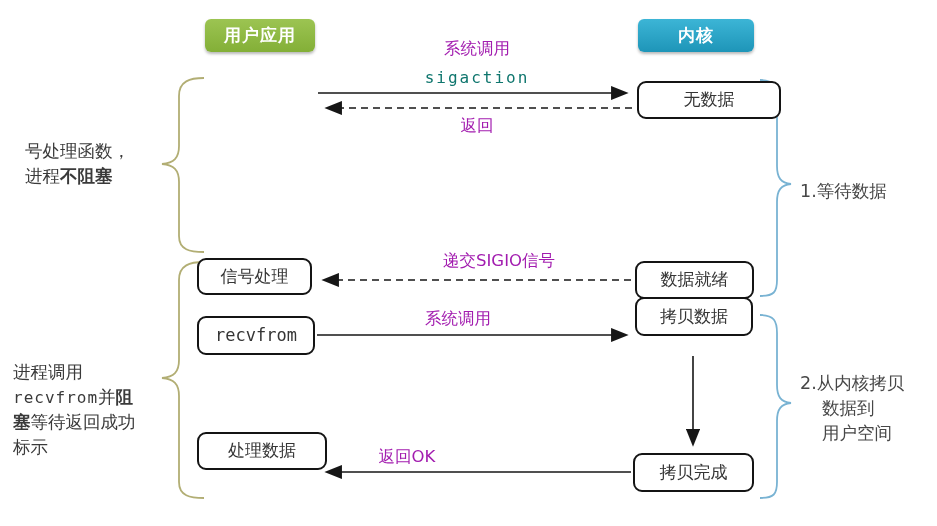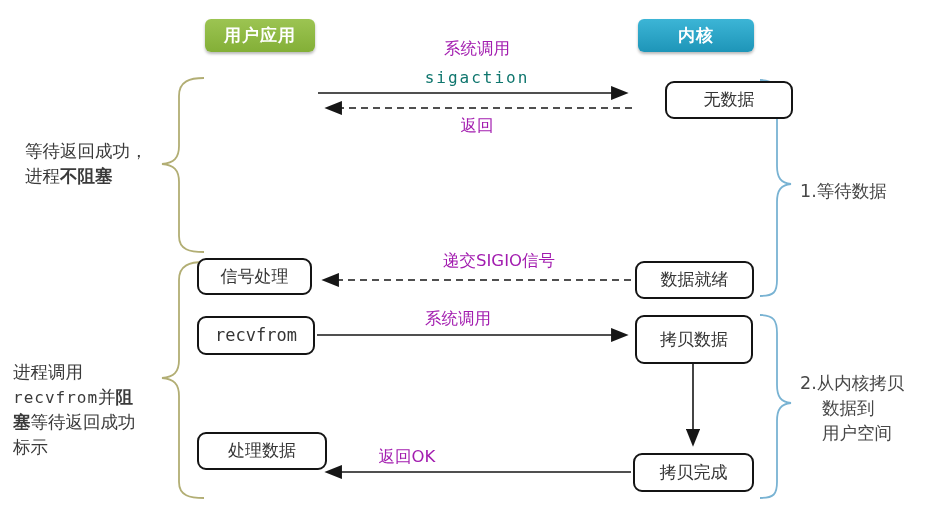--- a/index.html
+++ b/index.html
@@ -23,7 +23,7 @@
     font-size:17px;color:#353535;text-align:center;line-height:1.25;box-sizing:border-box;
   }
   .box-setup{left:196px;top:73px;width:121px;height:56px;font-size:15.5px;}
-  .box-no-data{left:665px;top:81px;width:128px;height:38px;}
+  .box-no-data{left:637px;top:81px;width:144px;height:38px;}
   .box-signal{left:197px;top:258px;width:115px;height:37px;}
   .box-data-ready{left:635px;top:261px;width:119px;height:38px;}
   .box-recvfrom{left:197px;top:316px;width:118px;height:39px;}

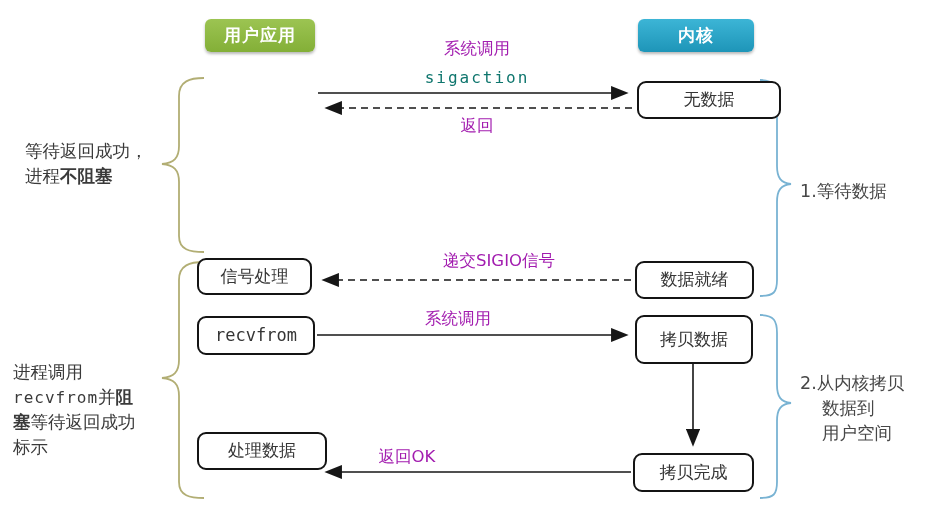--- a/index.html
+++ b/index.html
@@ -93,7 +93,7 @@
   <div class="lbl lbl-return-ok">返回OK</div>
 
   <div class="note note-l1">
-    <div>等待返回成功，</div>
+    <div>号处理函数，</div>
     <div>
       <span>进程</span><span class="b">不阻塞</span>
     </div>

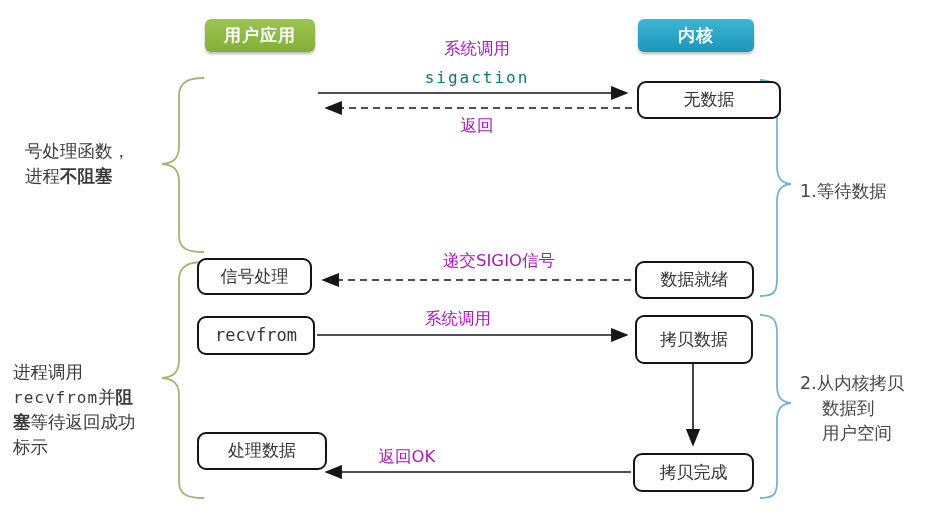--- a/index.html
+++ b/index.html
@@ -27,7 +27,7 @@
   .box-signal{left:197px;top:258px;width:115px;height:37px;}
   .box-data-ready{left:635px;top:261px;width:119px;height:38px;}
   .box-recvfrom{left:197px;top:316px;width:118px;height:39px;}
-  .box-copy-data{left:635px;top:315px;width:118px;height:49px;}
+  .box-copy-data{left:635px;top:297px;width:118px;height:39px;}
   .box-process{left:197px;top:432px;width:130px;height:38px;}
   .box-copy-done{left:633px;top:453px;width:121px;height:39px;}
   .mono{font-family:"DejaVu Sans Mono","Liberation Mono",monospace;}

